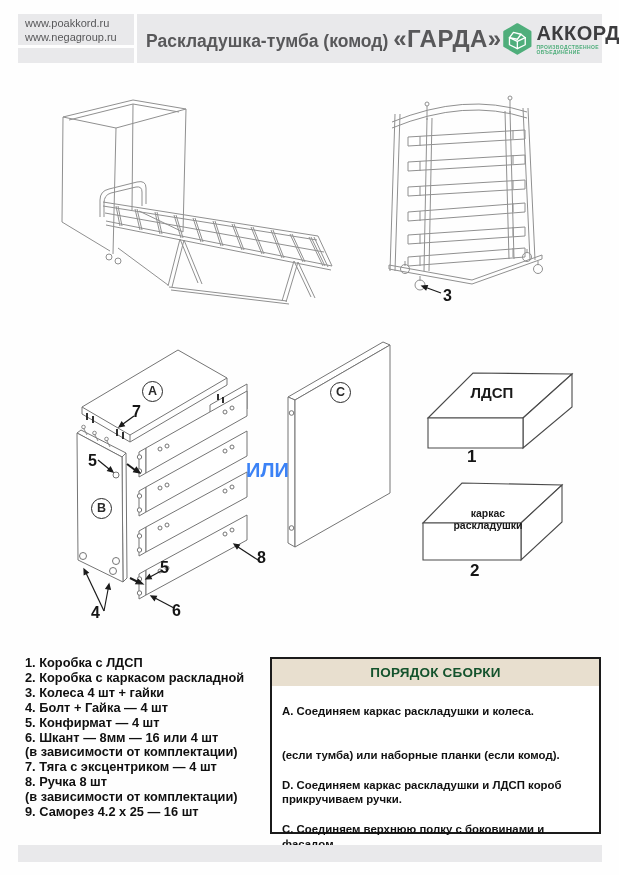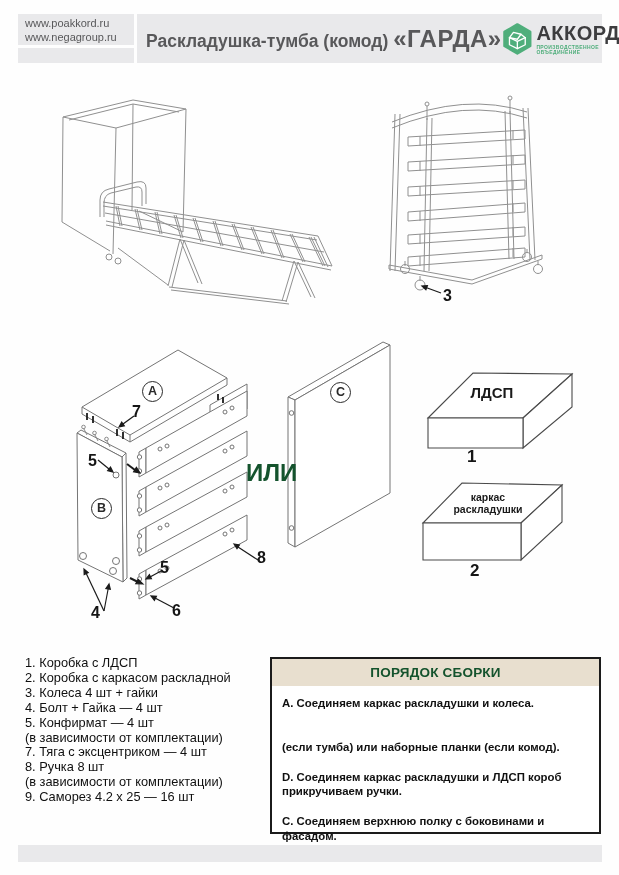--- a/index.html
+++ b/index.html
@@ -22,7 +22,7 @@
   .num{position:absolute;font-weight:bold;font-size:16px;color:#151515;white-space:nowrap;}
   .circ{position:absolute;width:19px;height:19px;border:1.5px solid #2a2a2a;border-radius:50%;
         background:#fff;text-align:center;line-height:19px;font-weight:bold;font-size:12.5px;color:#2a2a2a;}
-  .or{position:absolute;font-weight:bold;font-size:24px;color:#14532d;}
+  .or{position:absolute;font-weight:bold;font-size:20px;color:#3b82f6;}
   .cap{position:absolute;font-weight:bold;color:#1a1a1a;text-align:center;}
   
   .parts{position:absolute;left:25px;top:656px;width:250px;font-weight:normal;font-size:12.8px;

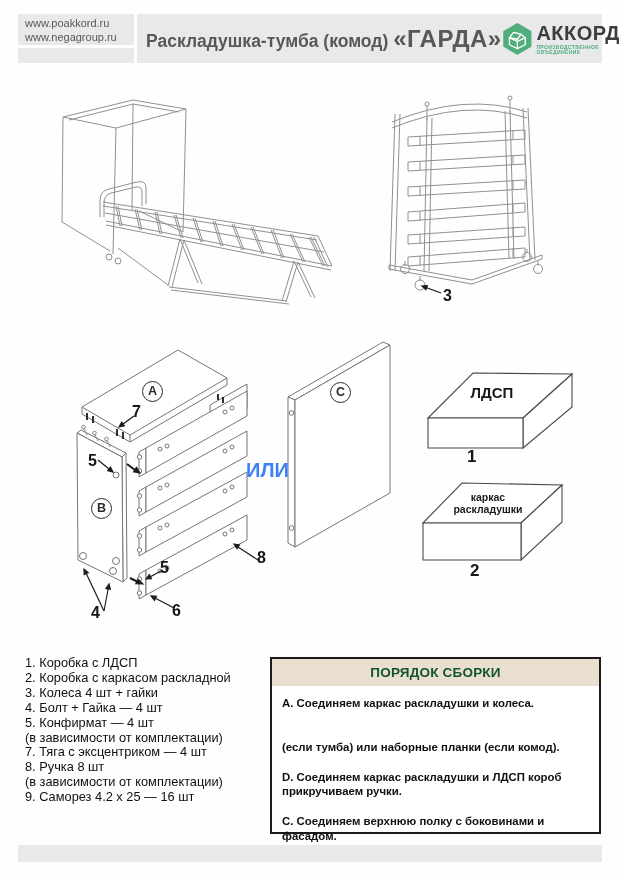--- a/index.html
+++ b/index.html
@@ -329,7 +329,7 @@
 
   <span class="cap" style="left:460px;top:384px;width:64px;font-size:15px;">ЛДСП</span>
   <span class="num" style="left:467px;top:447px;font-size:17px;">1</span>
-  <div class="cap" style="left:441px;top:492px;width:94px;font-size:10.5px;line-height:11.5px;">
+  <div class="cap" style="left:441px;top:508px;width:94px;font-size:10.5px;line-height:11.5px;">
     <div>каркас</div>
     <div>раскладушки</div>
   </div>

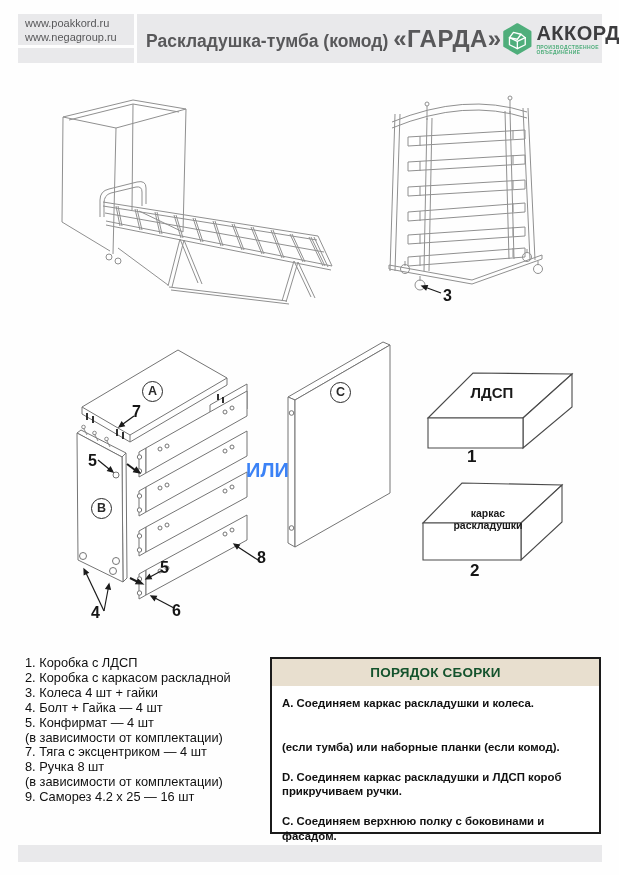--- a/index.html
+++ b/index.html
@@ -25,7 +25,7 @@
   .or{position:absolute;font-weight:bold;font-size:20px;color:#3b82f6;}
   .cap{position:absolute;font-weight:bold;color:#1a1a1a;text-align:center;}
   
-  .parts{position:absolute;left:25px;top:656px;width:250px;font-weight:normal;font-size:12.8px;
+  .parts{position:absolute;left:25px;top:656px;width:250px;font-weight:bold;font-size:12.8px;
          line-height:14.9px;color:#101010;white-space:nowrap;}
   
   .asm{position:absolute;left:270px;top:657px;width:331px;height:177px;border:2px solid #1b1b1b;

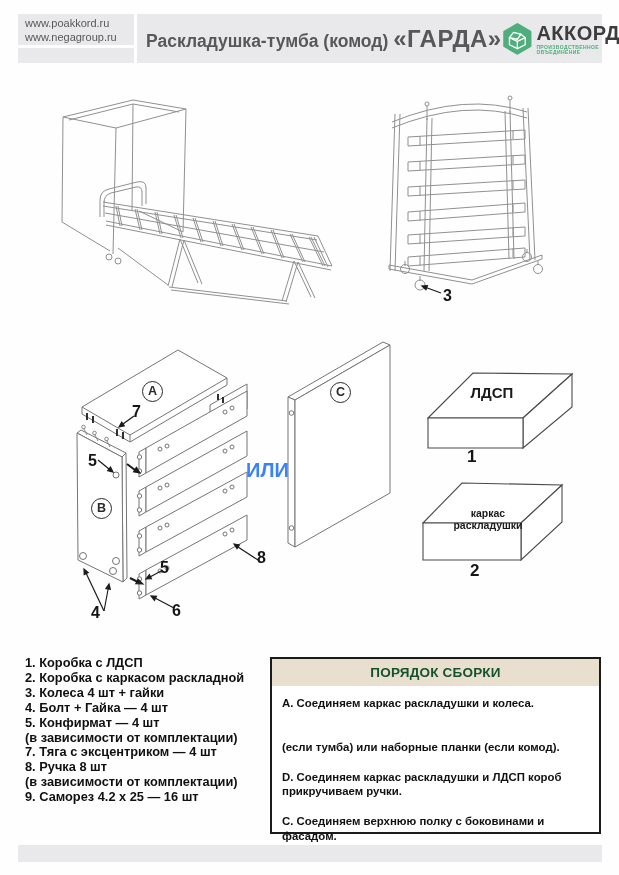--- a/index.html
+++ b/index.html
@@ -33,7 +33,7 @@
   .asm-h{height:27px;background:#e8dfcf;display:flex;align-items:center;justify-content:center;
          font-weight:bold;font-size:13.5px;color:#14532d;letter-spacing:0.2px;}
   .asm-body{padding:10px 8px 0 10px;font-weight:bold;font-size:11.4px;line-height:14.6px;color:#101010;}
-  .asm-body p{margin:0 0 15px 0;}
+  .asm-body p{margin:8px 0 15px 0;}
   .bottom-band{position:absolute;left:18px;top:845px;width:584px;height:17px;background:#e9e9eb;}
   svg{display:block;}
 </style>

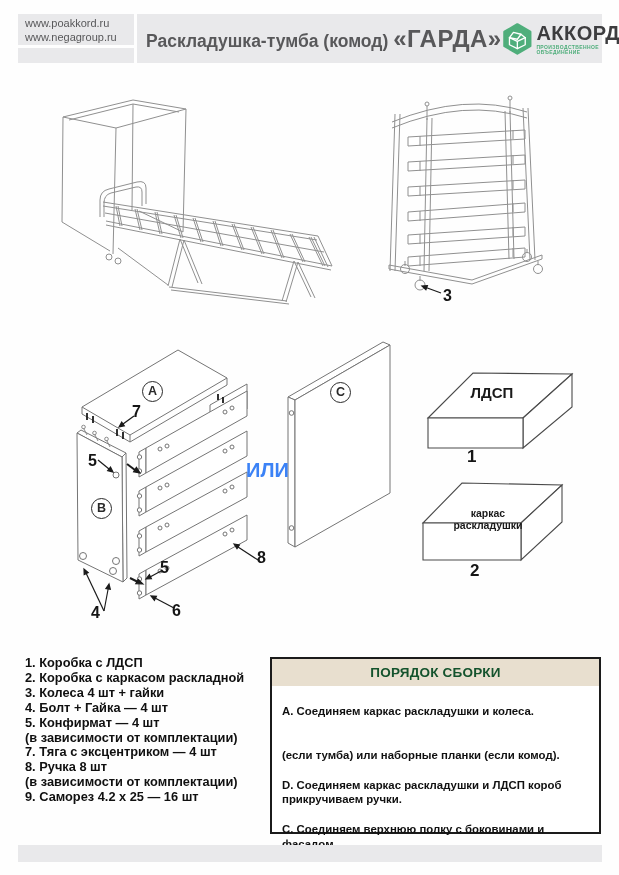--- a/index.html
+++ b/index.html
@@ -341,6 +341,7 @@
     <div>3. Колеса 4 шт + гайки</div>
     <div>4. Болт + Гайка  — 4 шт</div>
     <div>5. Конфирмат  — 4 шт</div>
+    <div>6. Шкант — 8мм — 16 или 4 шт</div>
     <div>(в зависимости от комплектации)</div>
     <div>7. Тяга с эксцентриком — 4 шт</div>
     <div>8. Ручка 8 шт</div>

